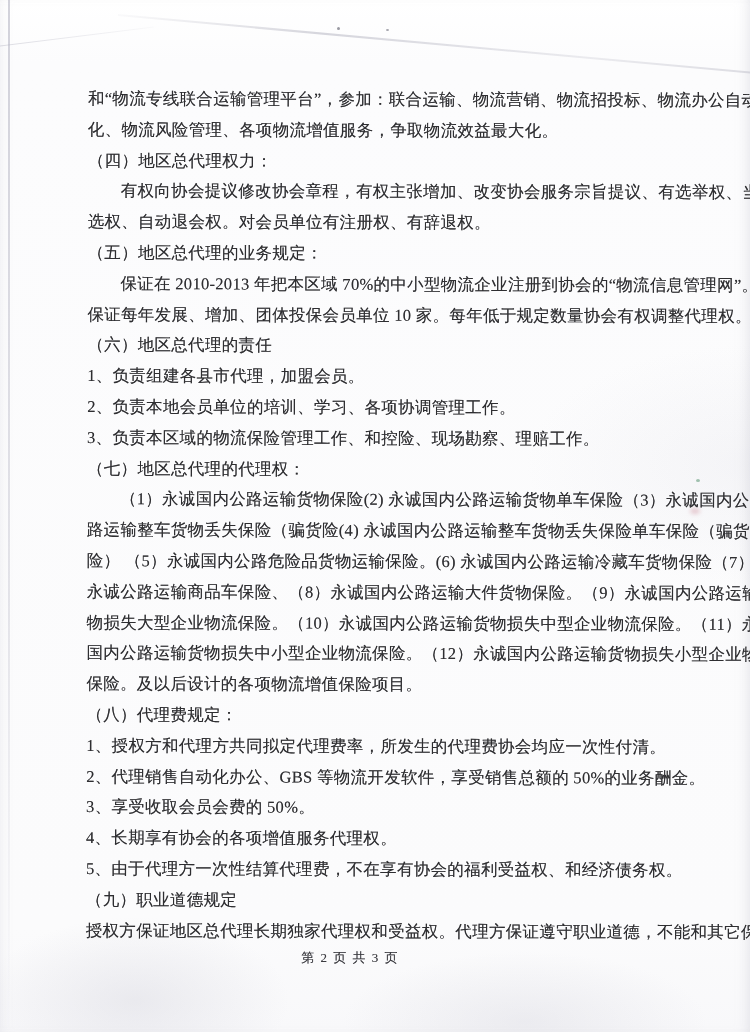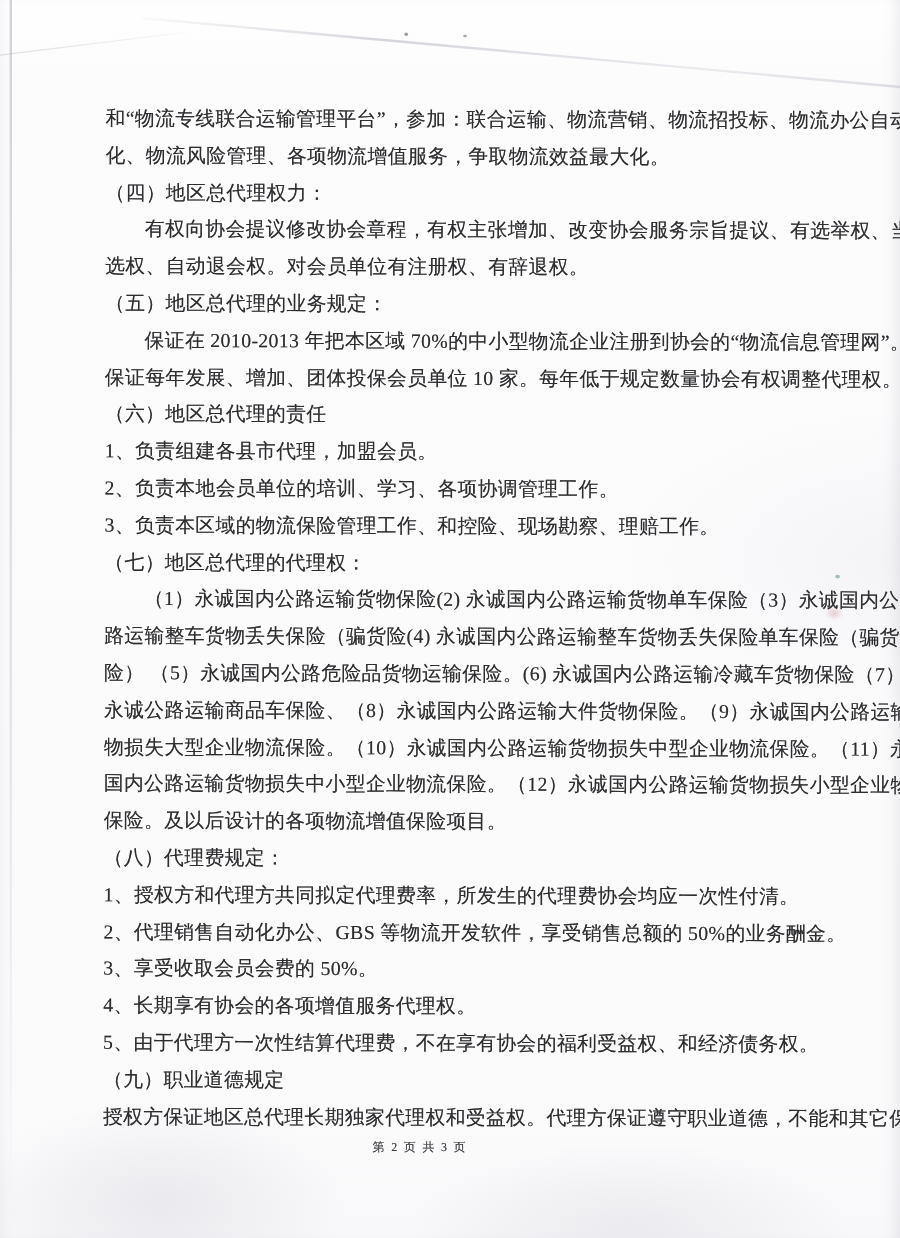--- a/index.html
+++ b/index.html
@@ -58,7 +58,7 @@
   .footer {
     position: absolute; left: 0; top: 949px; width: 700px;
     text-align: center;
-    font-size: 10px; color: #3a3a3f;
+    font-size: 13px; color: #3a3a3f;
     letter-spacing: 1.5px;
     text-shadow: 0 0 0.5px rgba(58,58,63,0.5);
   }

